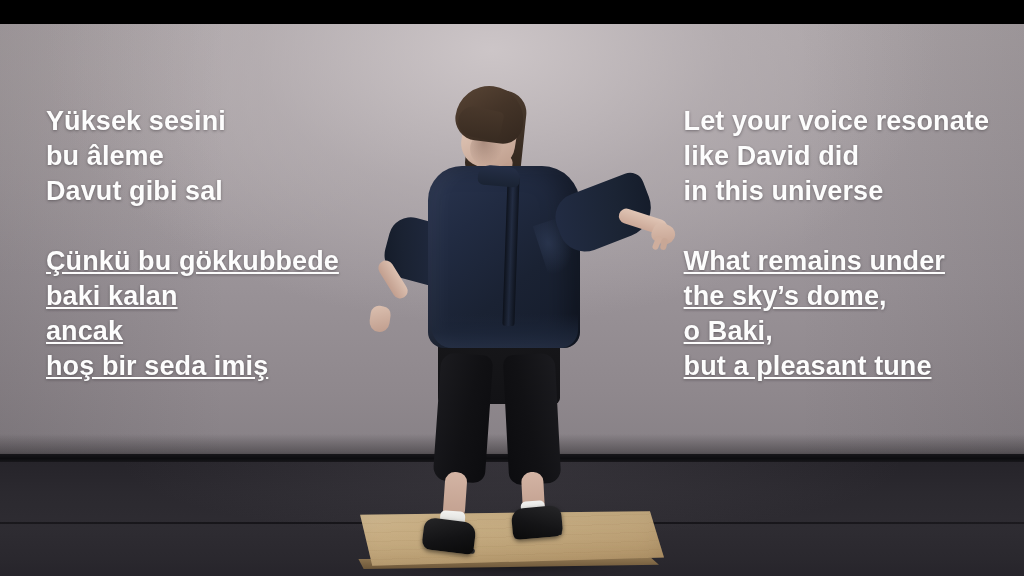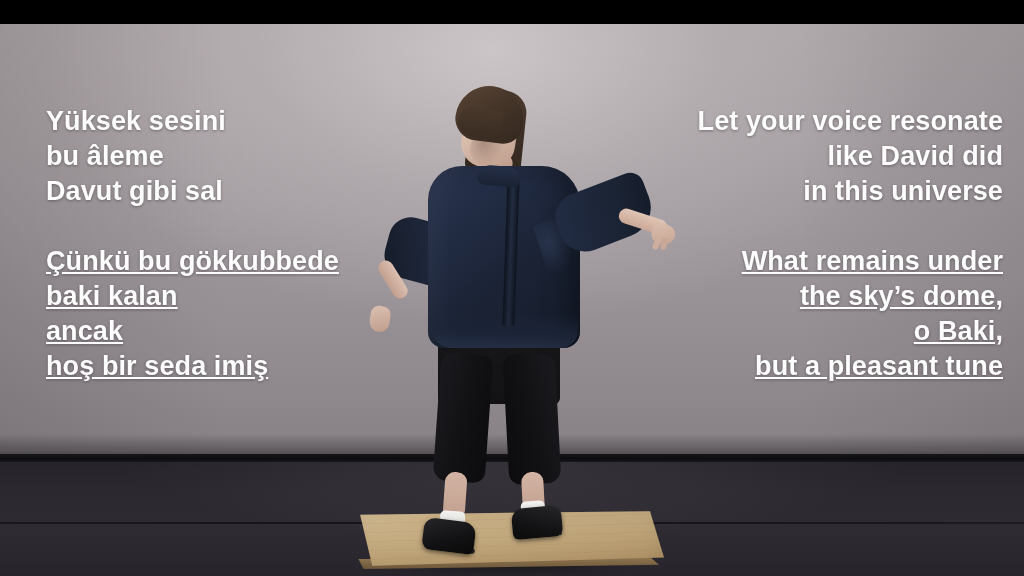--- a/index.html
+++ b/index.html
@@ -83,7 +83,7 @@
     white-space: pre;
   }
   #lyrics-left  { left: 46px;  top: 80px; text-align: left; }
-  #lyrics-right { right: 21px; top: 80px; text-align: right; }
+  #lyrics-right { right: 35px; top: 80px; }
   .stanza { margin: 0 0 0 0; }
   .stanza + .stanza { margin-top: 35px; text-decoration: underline; }
   .lyric-line { display: block; }

